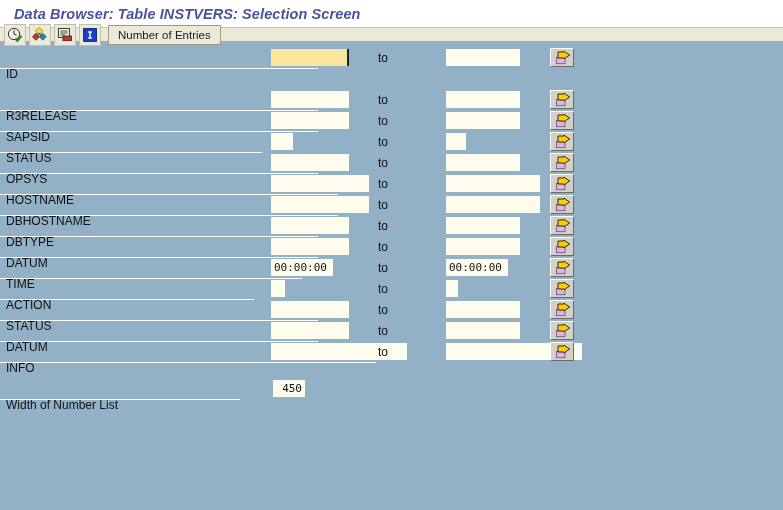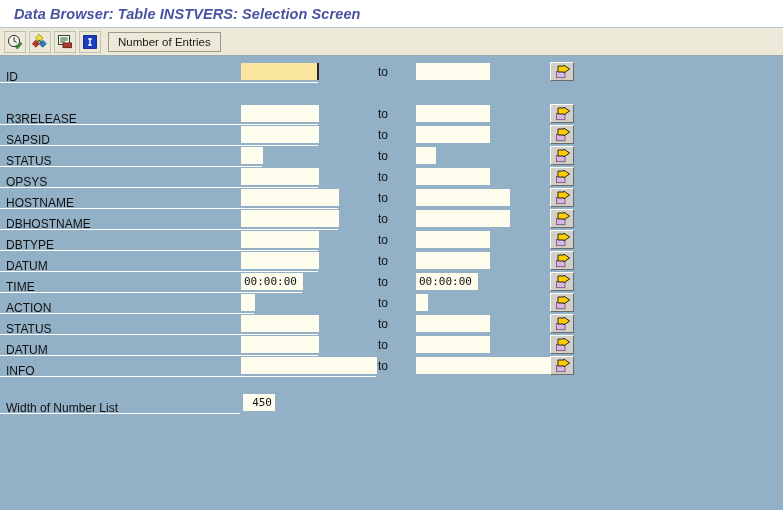--- a/index.html
+++ b/index.html
@@ -35,7 +35,7 @@
 
   
   .toolbar{
-    height:28px;
+    height:14px;
     background:#ece9d8;
     border-bottom:1px solid #9aa8b5;
     display:flex;align-items:center;

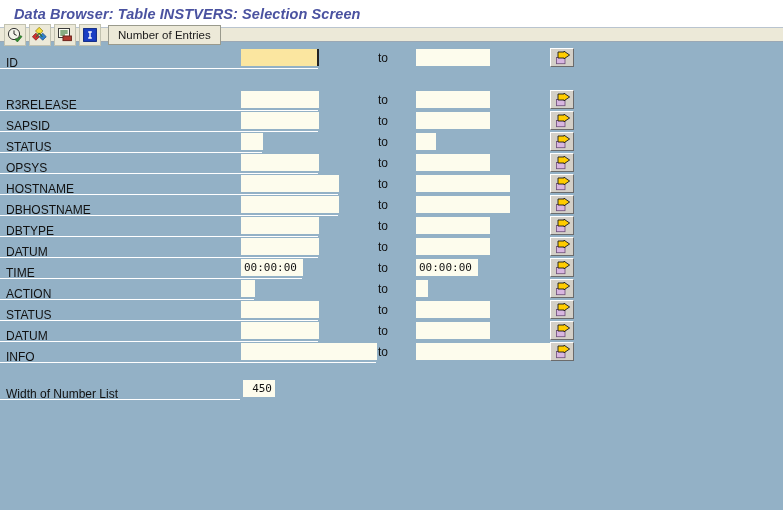--- a/index.html
+++ b/index.html
@@ -83,7 +83,7 @@
   .lbl{
     position:absolute;
     left:6px;
-    top:8px;
+    top:19px;
     font-size:12px;
     white-space:nowrap;
     color:#111;

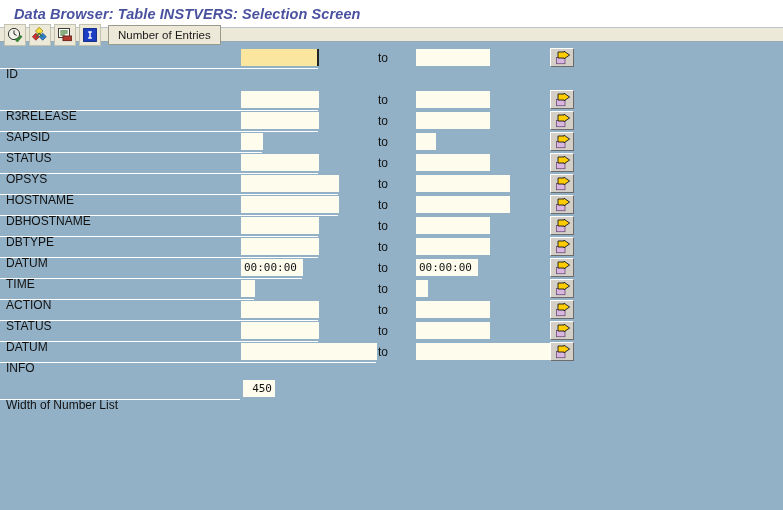--- a/index.html
+++ b/index.html
@@ -111,6 +111,7 @@
     padding:0 3px;
     box-sizing:border-box;
     line-height:17px;
+    margin-left:30px;
   }
   .fld.focused{
     background:#fbe6a0;

